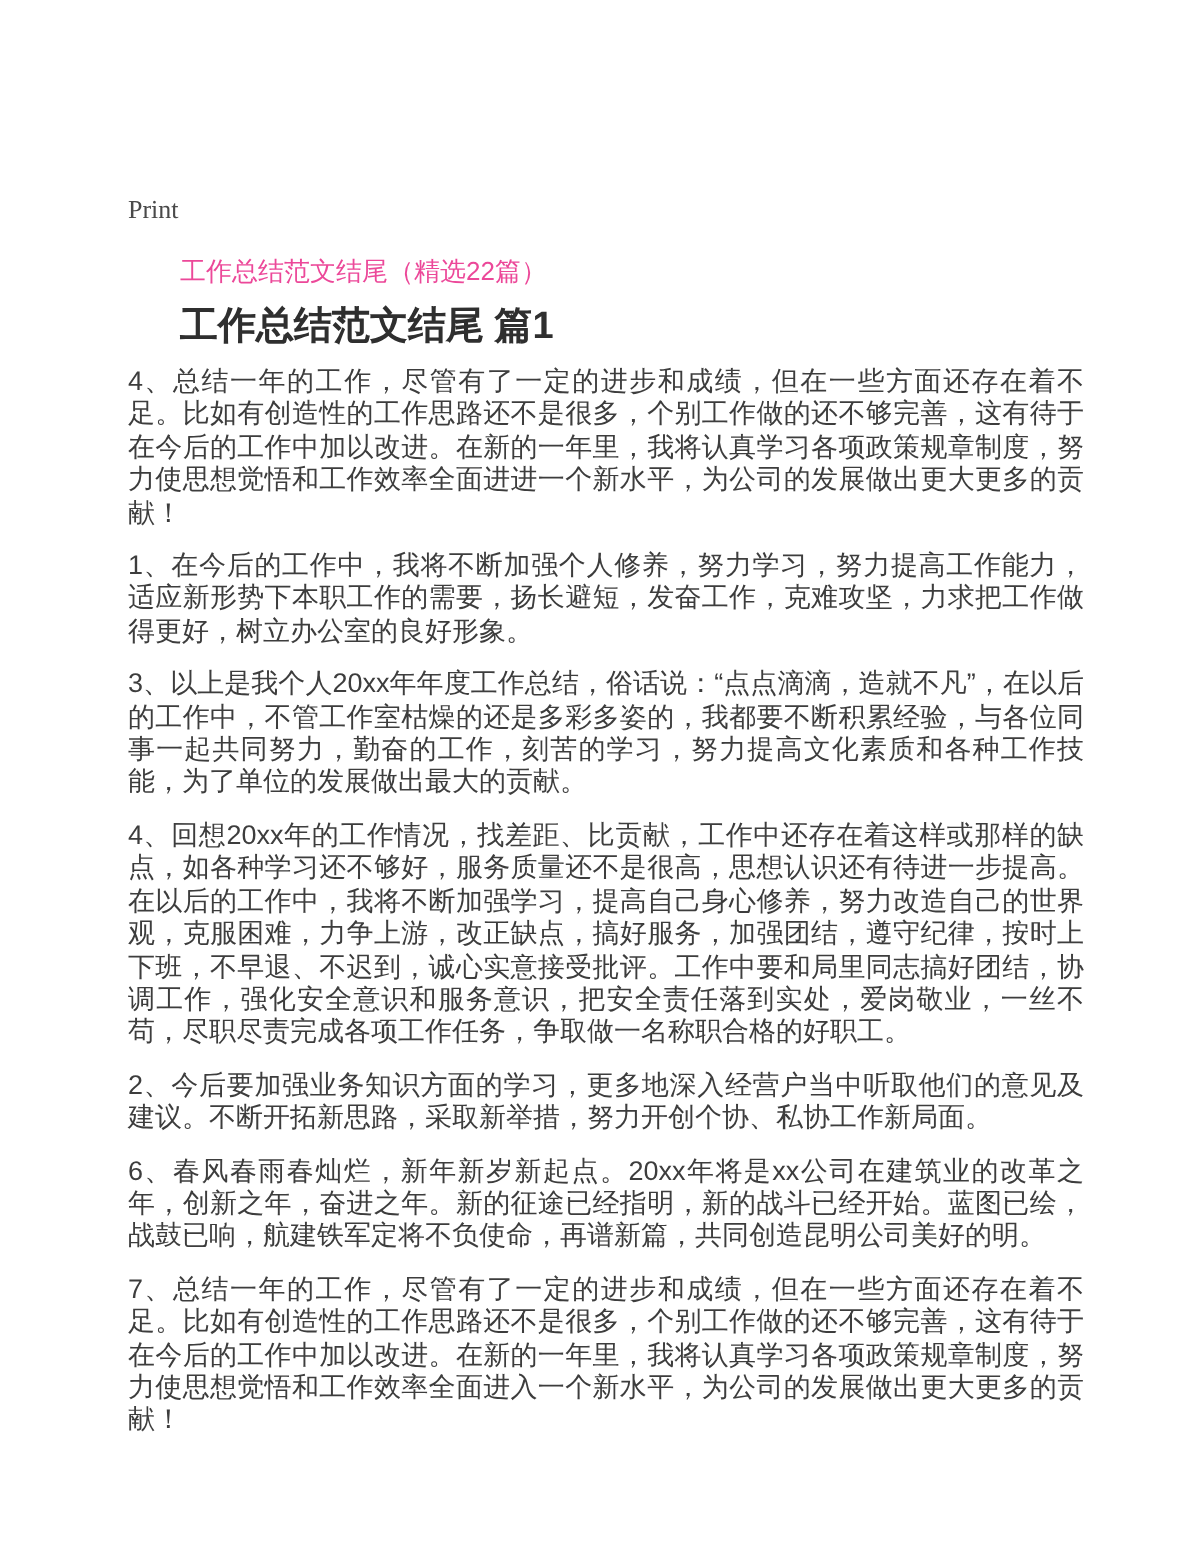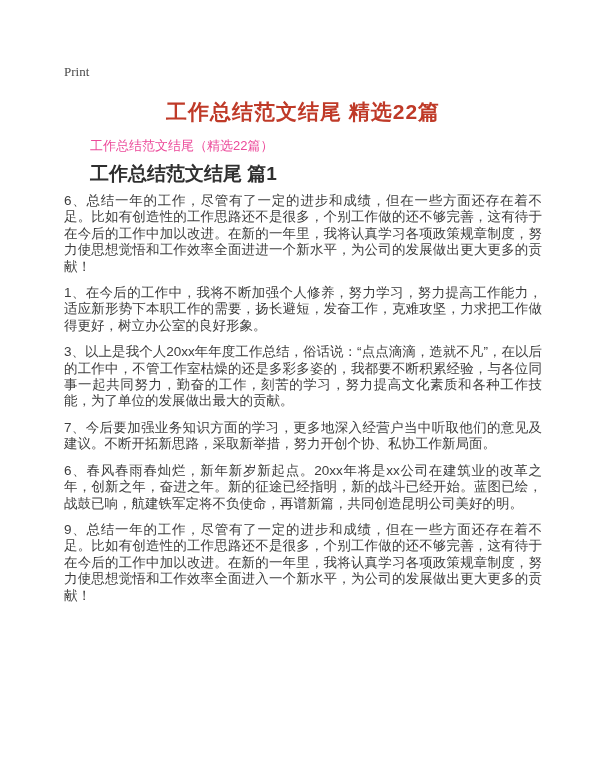--- a/index.html
+++ b/index.html
@@ -18,7 +18,7 @@
     box-sizing: border-box;
     width: 600px;
     height: 776px;
-    padding: 62px 58px 0 64px;
+    padding: 96px 58px 0 64px;
     background: #ffffff;
   }
   .print-link {

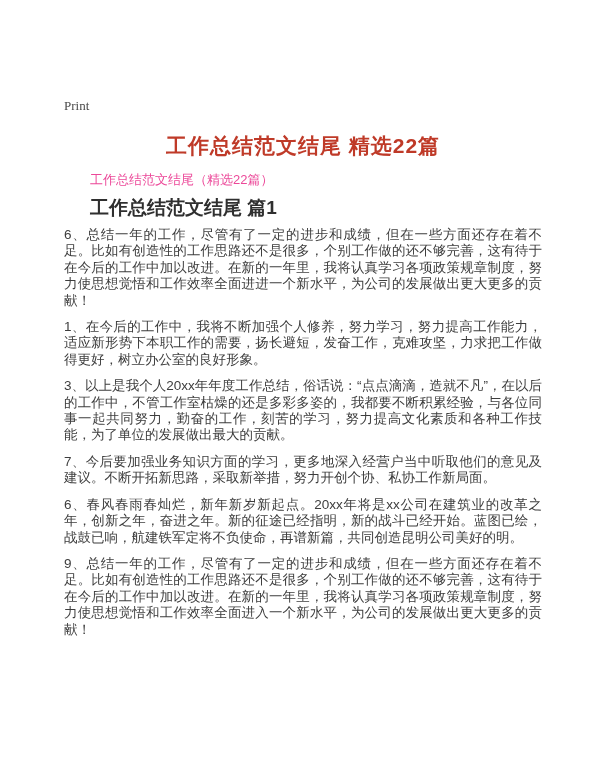--- a/index.html
+++ b/index.html
@@ -69,7 +69,6 @@
 
   <span class="print-link" data-bind="page.print_label">Print</span>
 
-  <h1 class="doc-title" data-bind="page.title" data-bind-color="page.title_color" style="color: rgb(191, 58, 40);">工作总结范文结尾 精选22篇</h1>
 
   <div class="doc-subtitle" data-bind="page.subtitle">工作总结范文结尾（精选22篇）</div>
 

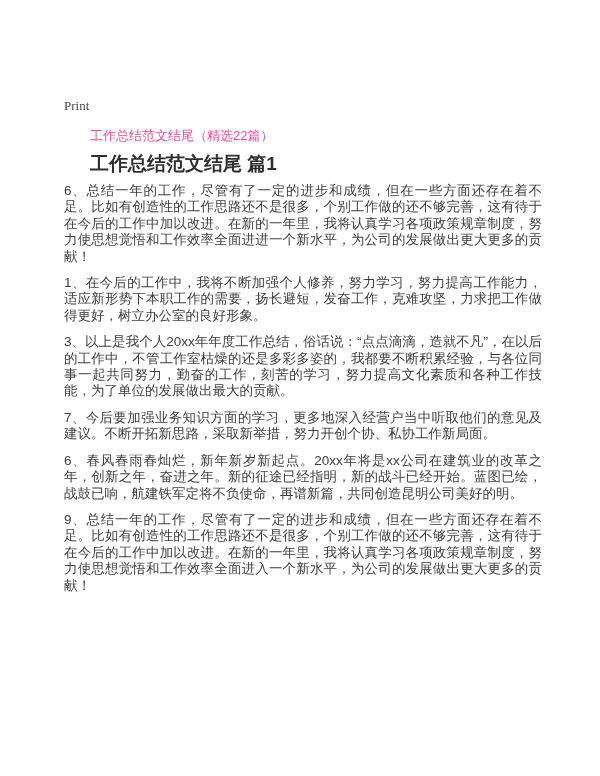--- a/index.html
+++ b/index.html
@@ -75,7 +75,7 @@
   <div class="section-heading" data-bind="page.section_heading">工作总结范文结尾 篇1</div>
 
   <div class="essay-body">
-      <p class="para">6、总结一年的工作，尽管有了一定的进步和成绩，但在一些方面还存在着不足。比如有创造性的工作思路还不是很多，个别工作做的还不够完善，这有待于在今后的工作中加以改进。在新的一年里，我将认真学习各项政策规章制度，努力使思想觉悟和工作效率全面进进一个新水平，为公司的发展做出更大更多的贡献！</p>
+      <p class="para">4、总结一年的工作，尽管有了一定的进步和成绩，但在一些方面还存在着不足。比如有创造性的工作思路还不是很多，个别工作做的还不够完善，这有待于在今后的工作中加以改进。在新的一年里，我将认真学习各项政策规章制度，努力使思想觉悟和工作效率全面进进一个新水平，为公司的发展做出更大更多的贡献！</p>
       <p class="para">1、在今后的工作中，我将不断加强个人修养，努力学习，努力提高工作能力，适应新形势下本职工作的需要，扬长避短，发奋工作，克难攻坚，力求把工作做得更好，树立办公室的良好形象。</p>
       <p class="para">3、以上是我个人20xx年年度工作总结，俗话说：“点点滴滴，造就不凡”，在以后的工作中，不管工作室枯燥的还是多彩多姿的，我都要不断积累经验，与各位同事一起共同努力，勤奋的工作，刻苦的学习，努力提高文化素质和各种工作技能，为了单位的发展做出最大的贡献。</p>
       <p class="para">7、今后要加强业务知识方面的学习，更多地深入经营户当中听取他们的意见及建议。不断开拓新思路，采取新举措，努力开创个协、私协工作新局面。</p>

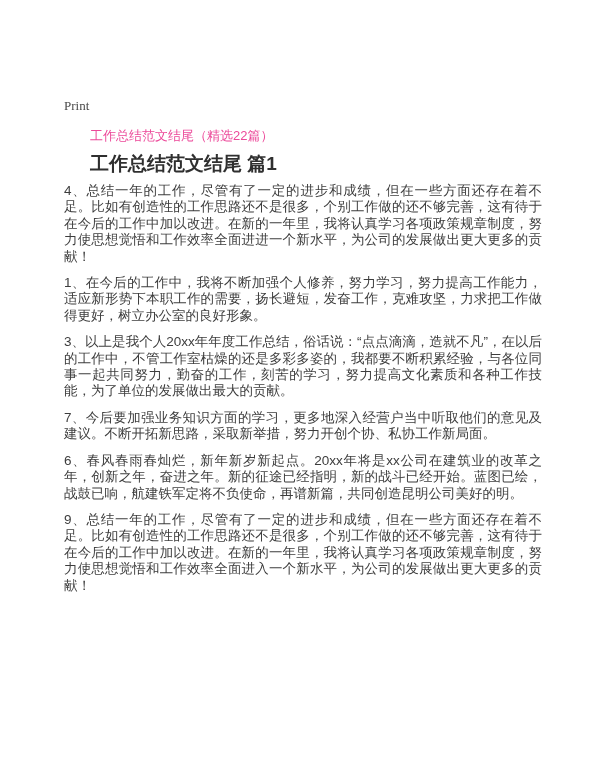--- a/index.html
+++ b/index.html
@@ -78,6 +78,7 @@
       <p class="para">4、总结一年的工作，尽管有了一定的进步和成绩，但在一些方面还存在着不足。比如有创造性的工作思路还不是很多，个别工作做的还不够完善，这有待于在今后的工作中加以改进。在新的一年里，我将认真学习各项政策规章制度，努力使思想觉悟和工作效率全面进进一个新水平，为公司的发展做出更大更多的贡献！</p>
       <p class="para">1、在今后的工作中，我将不断加强个人修养，努力学习，努力提高工作能力，适应新形势下本职工作的需要，扬长避短，发奋工作，克难攻坚，力求把工作做得更好，树立办公室的良好形象。</p>
       <p class="para">3、以上是我个人20xx年年度工作总结，俗话说：“点点滴滴，造就不凡”，在以后的工作中，不管工作室枯燥的还是多彩多姿的，我都要不断积累经验，与各位同事一起共同努力，勤奋的工作，刻苦的学习，努力提高文化素质和各种工作技能，为了单位的发展做出最大的贡献。</p>
+      <p class="para">4、回想20xx年的工作情况，找差距、比贡献，工作中还存在着这样或那样的缺点，如各种学习还不够好，服务质量还不是很高，思想认识还有待进一步提高。在以后的工作中，我将不断加强学习，提高自己身心修养，努力改造自己的世界观，克服困难，力争上游，改正缺点，搞好服务，加强团结，遵守纪律，按时上下班，不早退、不迟到，诚心实意接受批评。工作中要和局里同志搞好团结，协调工作，强化安全意识和服务意识，把安全责任落到实处，爱岗敬业，一丝不苟，尽职尽责完成各项工作任务，争取做一名称职合格的好职工。</p>
       <p class="para">7、今后要加强业务知识方面的学习，更多地深入经营户当中听取他们的意见及建议。不断开拓新思路，采取新举措，努力开创个协、私协工作新局面。</p>
       <p class="para">6、春风春雨春灿烂，新年新岁新起点。20xx年将是xx公司在建筑业的改革之年，创新之年，奋进之年。新的征途已经指明，新的战斗已经开始。蓝图已绘，战鼓已响，航建铁军定将不负使命，再谱新篇，共同创造昆明公司美好的明。</p>
       <p class="para">9、总结一年的工作，尽管有了一定的进步和成绩，但在一些方面还存在着不足。比如有创造性的工作思路还不是很多，个别工作做的还不够完善，这有待于在今后的工作中加以改进。在新的一年里，我将认真学习各项政策规章制度，努力使思想觉悟和工作效率全面进入一个新水平，为公司的发展做出更大更多的贡献！</p>

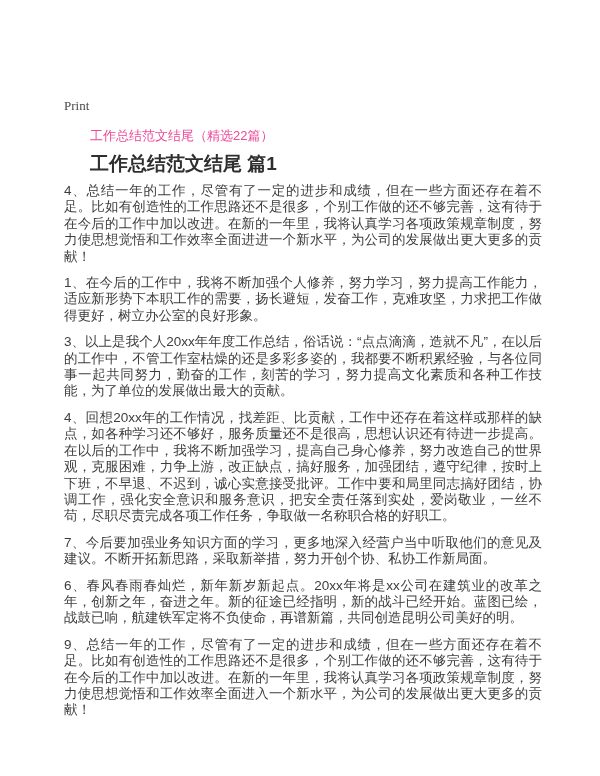--- a/index.html
+++ b/index.html
@@ -79,7 +79,7 @@
       <p class="para">1、在今后的工作中，我将不断加强个人修养，努力学习，努力提高工作能力，适应新形势下本职工作的需要，扬长避短，发奋工作，克难攻坚，力求把工作做得更好，树立办公室的良好形象。</p>
       <p class="para">3、以上是我个人20xx年年度工作总结，俗话说：“点点滴滴，造就不凡”，在以后的工作中，不管工作室枯燥的还是多彩多姿的，我都要不断积累经验，与各位同事一起共同努力，勤奋的工作，刻苦的学习，努力提高文化素质和各种工作技能，为了单位的发展做出最大的贡献。</p>
       <p class="para">4、回想20xx年的工作情况，找差距、比贡献，工作中还存在着这样或那样的缺点，如各种学习还不够好，服务质量还不是很高，思想认识还有待进一步提高。在以后的工作中，我将不断加强学习，提高自己身心修养，努力改造自己的世界观，克服困难，力争上游，改正缺点，搞好服务，加强团结，遵守纪律，按时上下班，不早退、不迟到，诚心实意接受批评。工作中要和局里同志搞好团结，协调工作，强化安全意识和服务意识，把安全责任落到实处，爱岗敬业，一丝不苟，尽职尽责完成各项工作任务，争取做一名称职合格的好职工。</p>
-      <p class="para">7、今后要加强业务知识方面的学习，更多地深入经营户当中听取他们的意见及建议。不断开拓新思路，采取新举措，努力开创个协、私协工作新局面。</p>
+      <p class="para">2、今后要加强业务知识方面的学习，更多地深入经营户当中听取他们的意见及建议。不断开拓新思路，采取新举措，努力开创个协、私协工作新局面。</p>
       <p class="para">6、春风春雨春灿烂，新年新岁新起点。20xx年将是xx公司在建筑业的改革之年，创新之年，奋进之年。新的征途已经指明，新的战斗已经开始。蓝图已绘，战鼓已响，航建铁军定将不负使命，再谱新篇，共同创造昆明公司美好的明。</p>
       <p class="para">9、总结一年的工作，尽管有了一定的进步和成绩，但在一些方面还存在着不足。比如有创造性的工作思路还不是很多，个别工作做的还不够完善，这有待于在今后的工作中加以改进。在新的一年里，我将认真学习各项政策规章制度，努力使思想觉悟和工作效率全面进入一个新水平，为公司的发展做出更大更多的贡献！</p>
     </div>

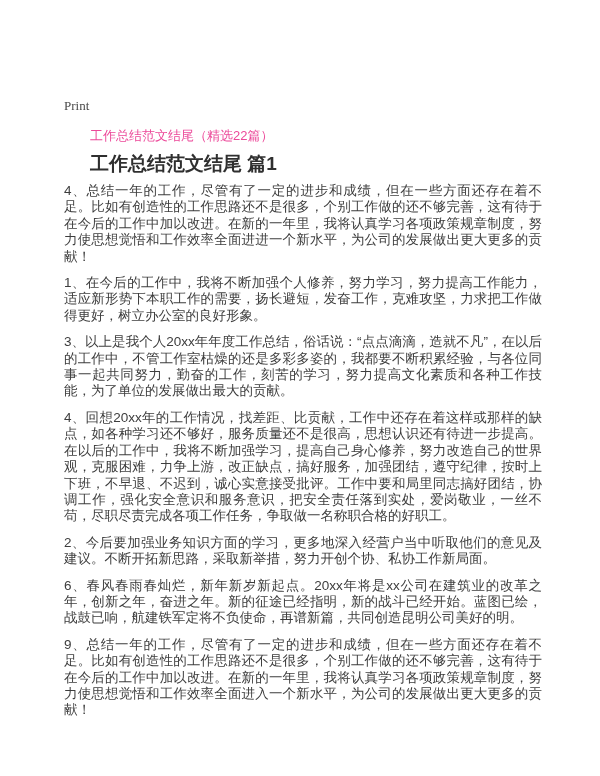--- a/index.html
+++ b/index.html
@@ -81,7 +81,7 @@
       <p class="para">4、回想20xx年的工作情况，找差距、比贡献，工作中还存在着这样或那样的缺点，如各种学习还不够好，服务质量还不是很高，思想认识还有待进一步提高。在以后的工作中，我将不断加强学习，提高自己身心修养，努力改造自己的世界观，克服困难，力争上游，改正缺点，搞好服务，加强团结，遵守纪律，按时上下班，不早退、不迟到，诚心实意接受批评。工作中要和局里同志搞好团结，协调工作，强化安全意识和服务意识，把安全责任落到实处，爱岗敬业，一丝不苟，尽职尽责完成各项工作任务，争取做一名称职合格的好职工。</p>
       <p class="para">2、今后要加强业务知识方面的学习，更多地深入经营户当中听取他们的意见及建议。不断开拓新思路，采取新举措，努力开创个协、私协工作新局面。</p>
       <p class="para">6、春风春雨春灿烂，新年新岁新起点。20xx年将是xx公司在建筑业的改革之年，创新之年，奋进之年。新的征途已经指明，新的战斗已经开始。蓝图已绘，战鼓已响，航建铁军定将不负使命，再谱新篇，共同创造昆明公司美好的明。</p>
-      <p class="para">9、总结一年的工作，尽管有了一定的进步和成绩，但在一些方面还存在着不足。比如有创造性的工作思路还不是很多，个别工作做的还不够完善，这有待于在今后的工作中加以改进。在新的一年里，我将认真学习各项政策规章制度，努力使思想觉悟和工作效率全面进入一个新水平，为公司的发展做出更大更多的贡献！</p>
+      <p class="para">7、总结一年的工作，尽管有了一定的进步和成绩，但在一些方面还存在着不足。比如有创造性的工作思路还不是很多，个别工作做的还不够完善，这有待于在今后的工作中加以改进。在新的一年里，我将认真学习各项政策规章制度，努力使思想觉悟和工作效率全面进入一个新水平，为公司的发展做出更大更多的贡献！</p>
     </div>
 
 </div>

